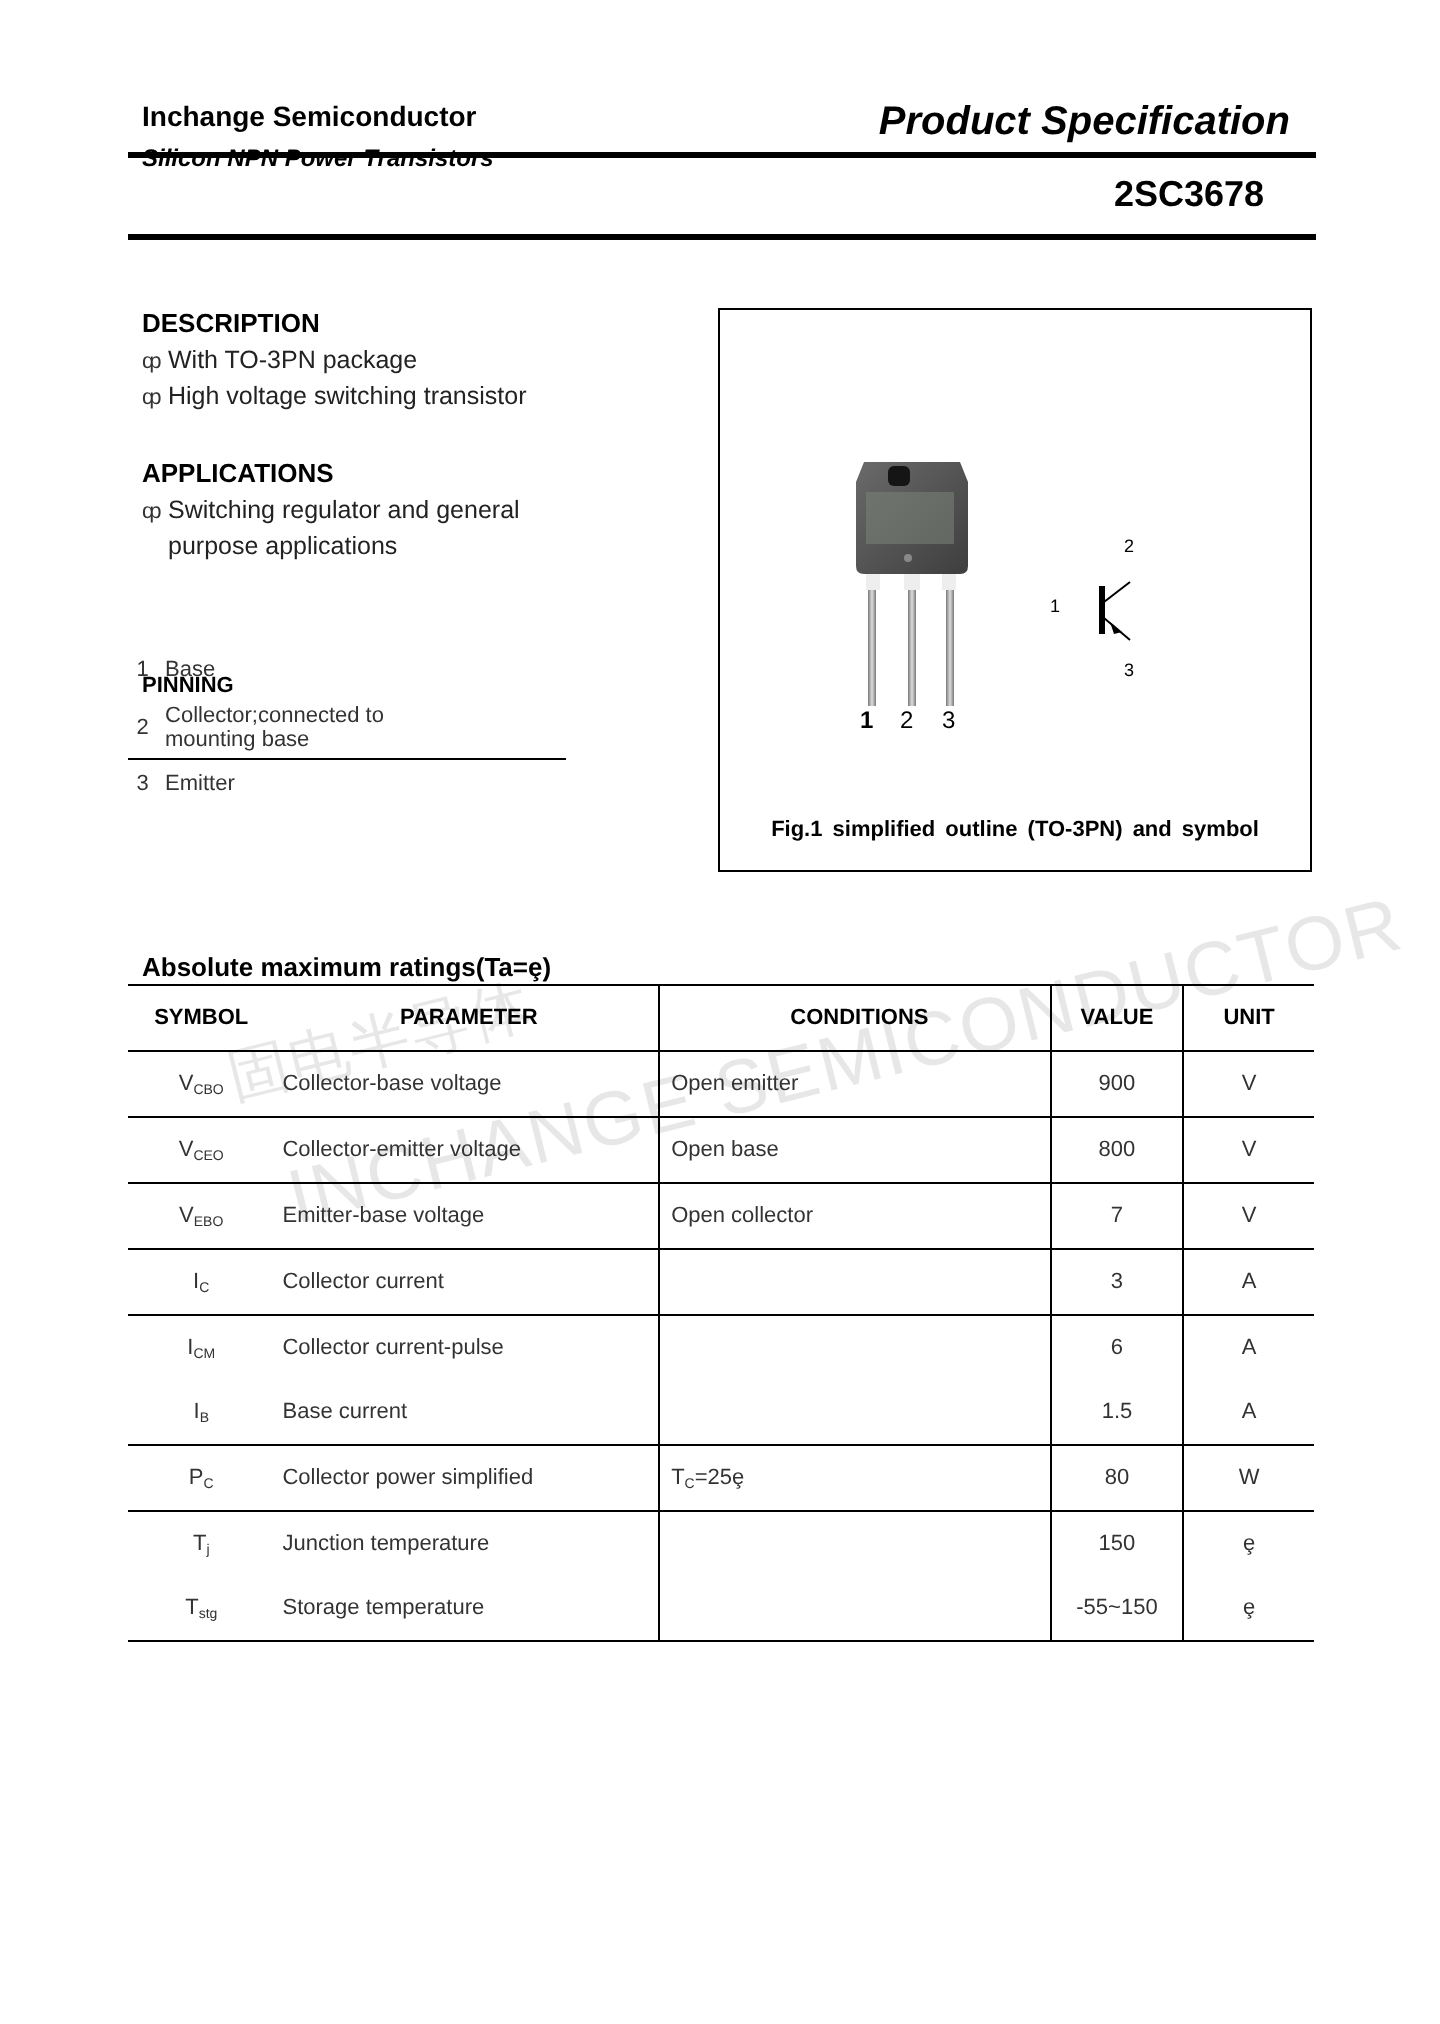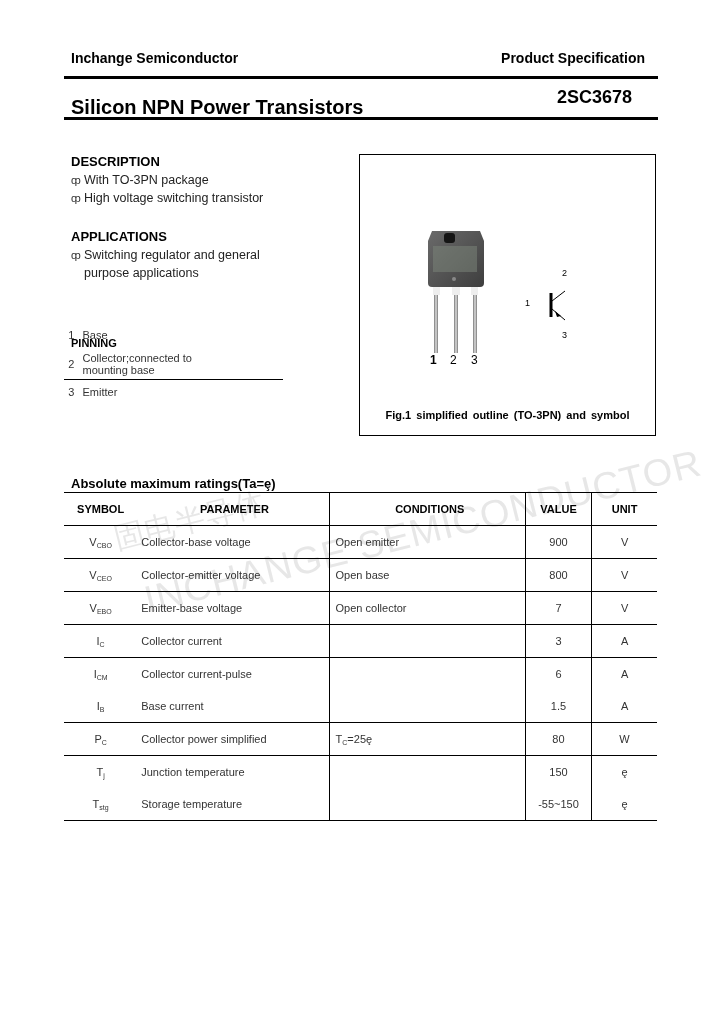--- a/index.html
+++ b/index.html
@@ -6,7 +6,7 @@
   body { width:720px; height:1012px; position:relative; overflow:hidden; font-family:"Liberation Sans", sans-serif; color:#000; }
   .abs { position:absolute; }
   .hdr-company { left:71px; top:50px; font-size:14px; font-weight:bold; }
-  .hdr-spec { right:75px; top:50px; font-size:14px; font-weight:bold; }
+  .hdr-spec { right:75px; top:50px; font-size:20px; font-weight:bold;font-style:italic; }
   .rule1 { left:64px; top:76px; width:594px; height:3px; background:#000; }
   .hdr-title { left:71px; top:96px; font-size:20px; font-weight:bold; }
   .hdr-part { right:88px; top:87px; font-size:18px; font-weight:bold; }

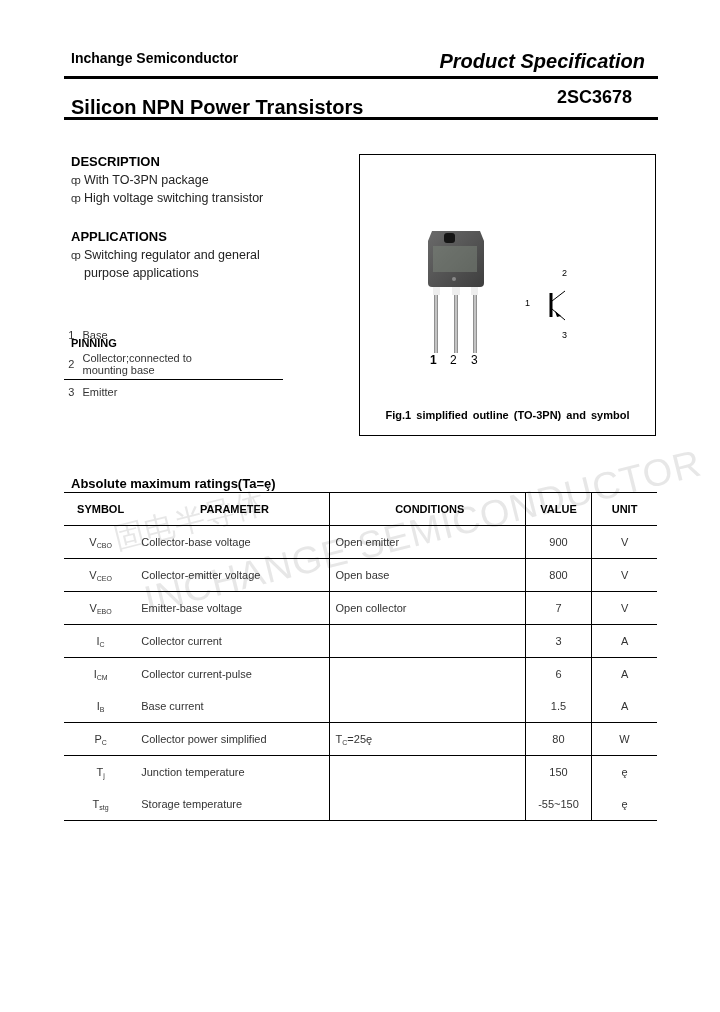--- a/index.html
+++ b/index.html
@@ -8,7 +8,7 @@
   .hdr-company { left:71px; top:50px; font-size:14px; font-weight:bold; }
   .hdr-spec { right:75px; top:50px; font-size:20px; font-weight:bold;font-style:italic; }
   .rule1 { left:64px; top:76px; width:594px; height:3px; background:#000; }
-  .hdr-title { left:71px; top:96px; font-size:20px; font-weight:bold; }
+  .hdr-title { left:71px; top:72px; font-size:12px; font-weight:bold;font-style:italic; }
   .hdr-part { right:88px; top:87px; font-size:18px; font-weight:bold; }
   .rule2 { left:64px; top:117px; width:594px; height:3px; background:#000; }
 

